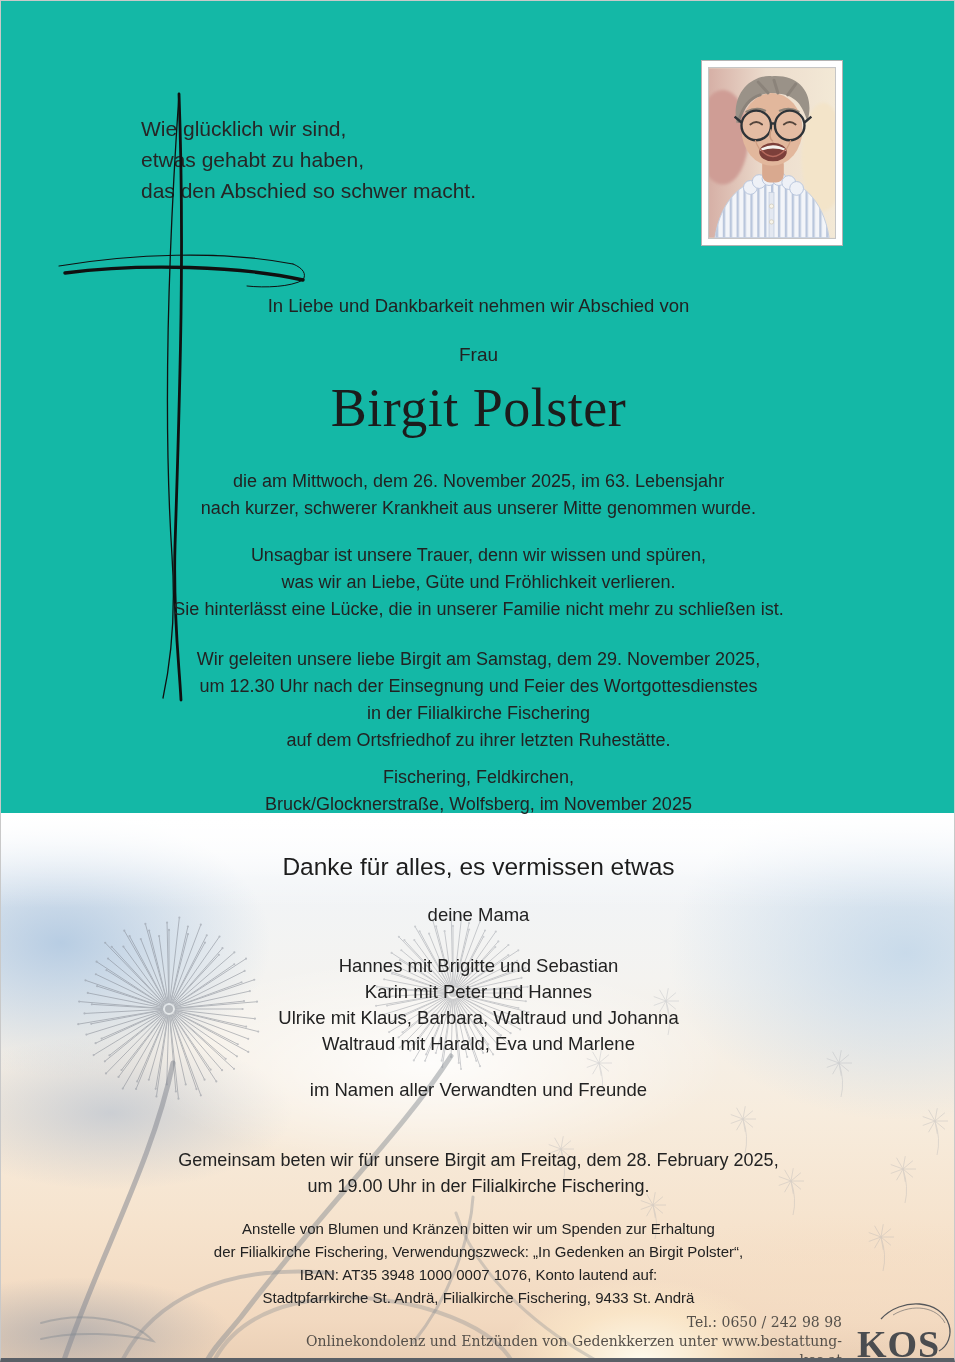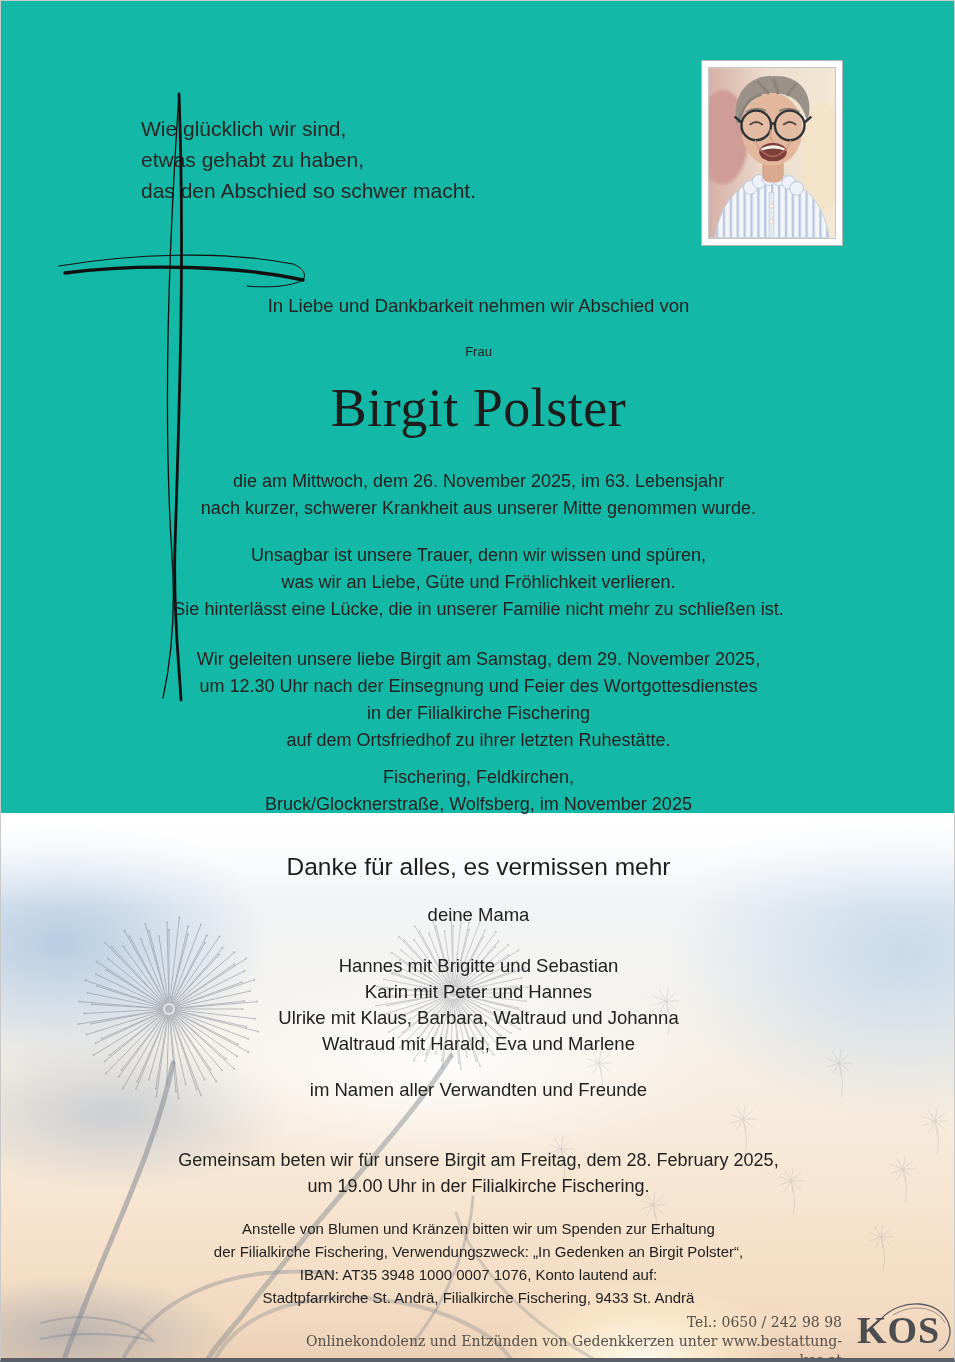--- a/index.html
+++ b/index.html
@@ -40,7 +40,7 @@
   .block{position:absolute;left:0;width:100%;}
   .quote{left:140px;top:112px;width:700px;font-size:21px;line-height:31px;color:#262626;}
   .t-intro{top:294px;font-size:18.5px;}
-  .t-frau{top:343px;font-size:13px;}
+  .t-frau{top:343px;font-size:19px;}
   .t-name{top:376px;font-size:54px;letter-spacing:.5px;color:#1c1c1c;font-family:Liberation Serif, serif;}
   .t-passing{top:467px;font-size:18px;line-height:27px;}
   .t-grief{top:541px;font-size:18px;line-height:27px;}

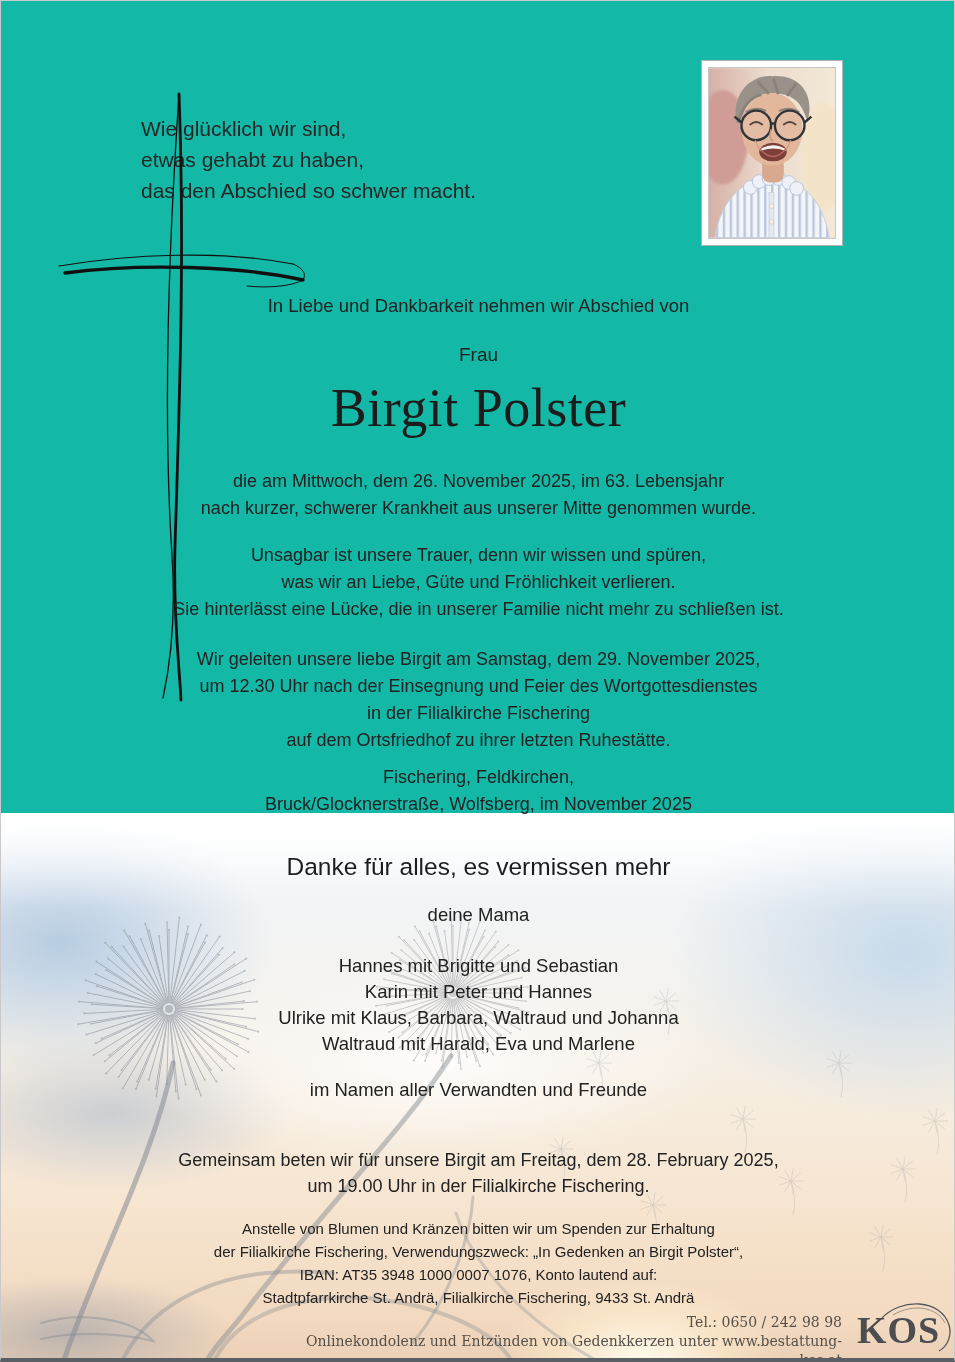--- a/index.html
+++ b/index.html
@@ -618,7 +618,7 @@
       <div>Bruck/Glocknerstraße, Wolfsberg, im November 2025</div>
     </div>
 
-    <div class="block t-thanks">Danke für alles, es vermissen mehr</div>
+    <div class="block t-thanks">Danke für alles, es vermissen etwas</div>
     <div class="block t-mama">deine Mama</div>
 
     <div class="block t-family">

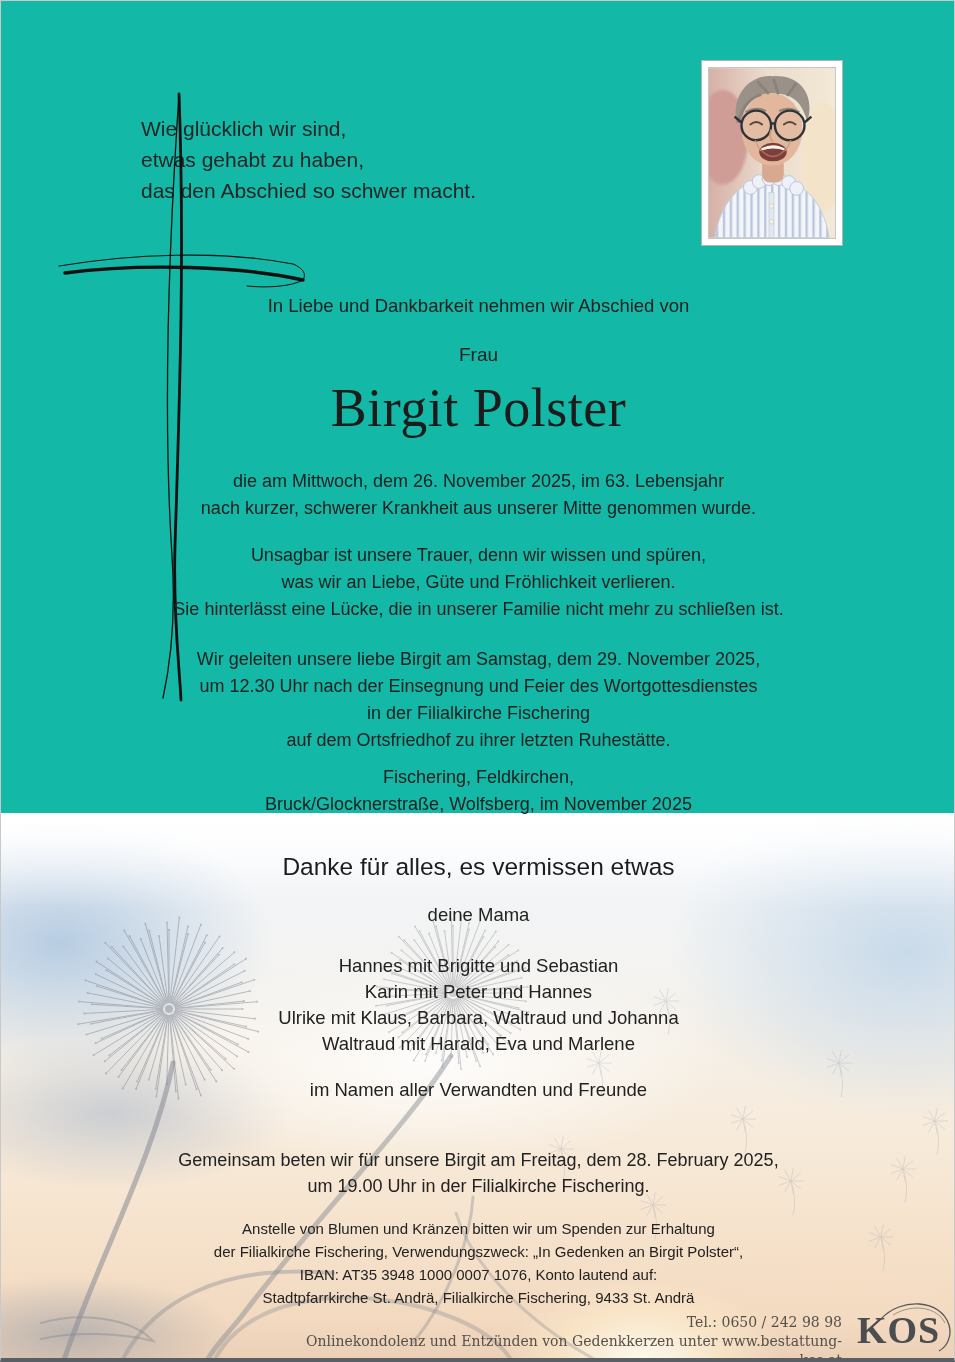--- a/index.html
+++ b/index.html
@@ -59,7 +59,7 @@
   }
   .kos{position:absolute;left:852px;top:1300px;width:100px;height:58px;z-index:4;}
   .kos-word{
-    position:absolute;left:4px;top:10px;font-family:"Liberation Serif","DejaVu Serif",serif;
+    position:absolute;left:4px;top:24px;font-family:"Liberation Serif","DejaVu Serif",serif;
     font-size:38px;font-weight:600;letter-spacing:1px;color:#4b4d50;line-height:1;
   }
   .kos-arc{position:absolute;left:0;top:0;width:100px;height:58px;}

